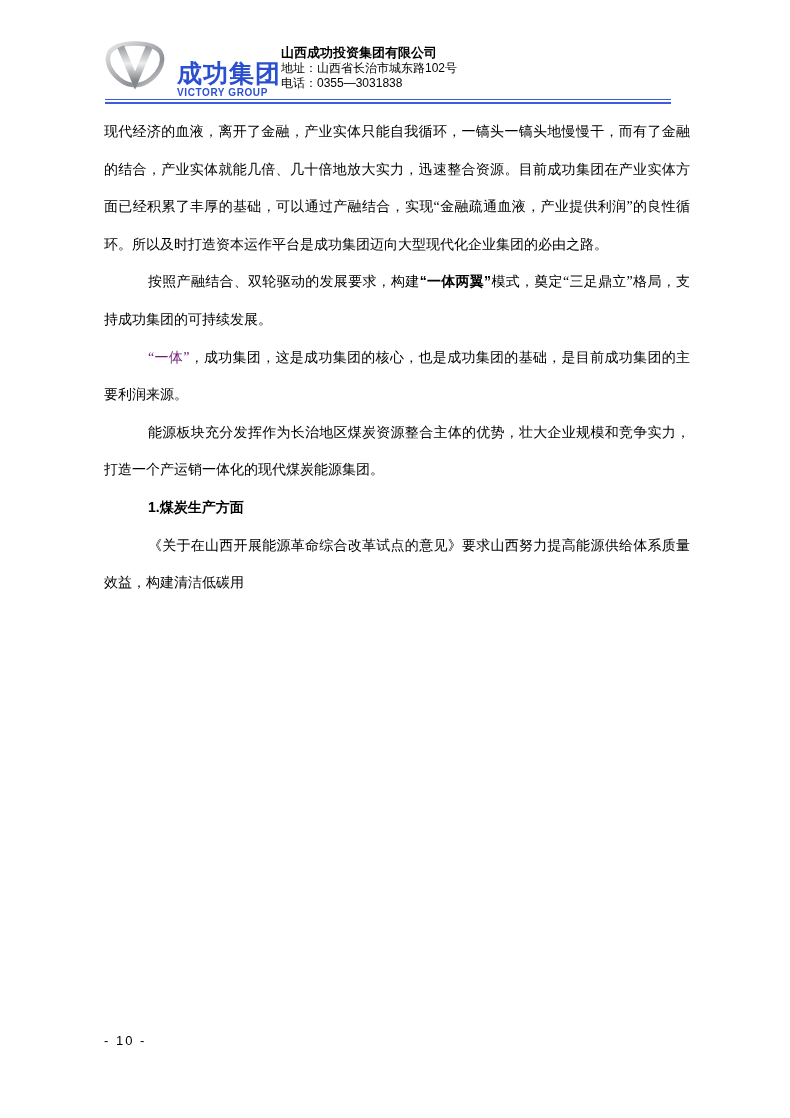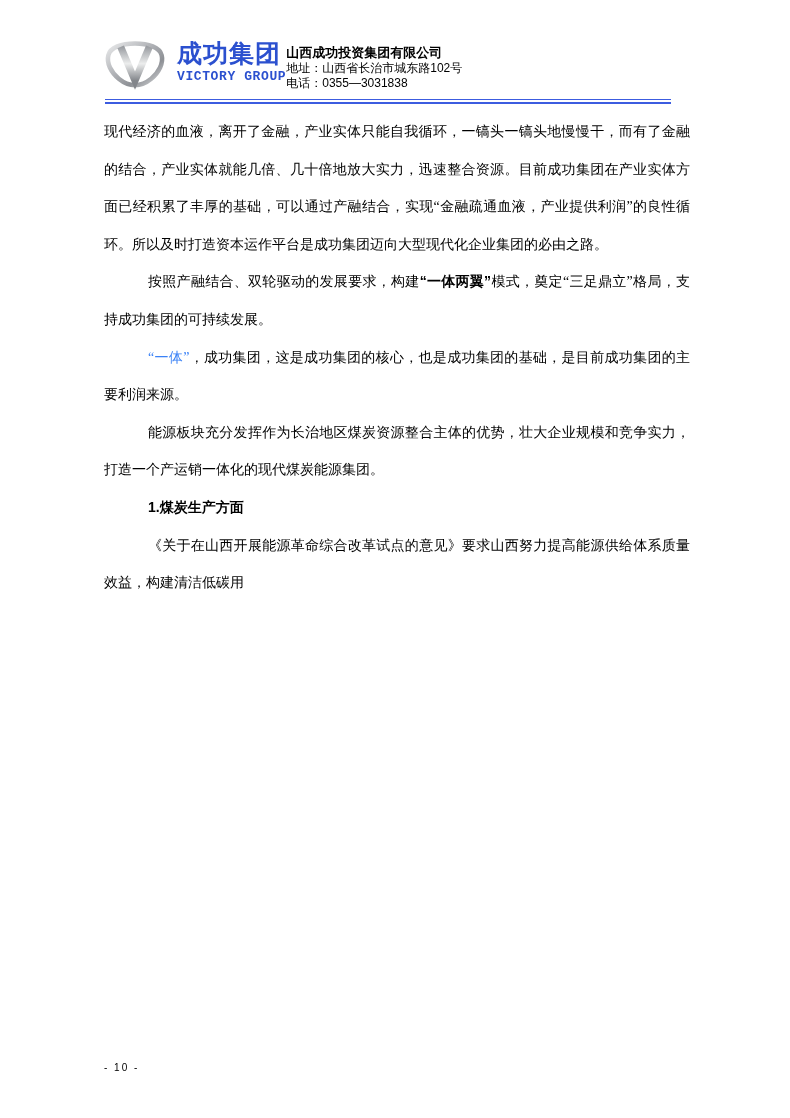--- a/index.html
+++ b/index.html
@@ -10,7 +10,7 @@
   
   .letterhead{position:absolute;left:102px;top:36px;width:590px;display:flex;align-items:flex-start;}
   .emblem{width:66px;height:52px;flex:0 0 auto;margin-top:3px;}
-  .brand{margin-left:9px;margin-top:7px;font-family:Liberation Mono, monospace;}
+  .brand{margin-left:9px;margin-top:25px;font-family:Liberation Sans, sans-serif;}
   .brand-cn{font-size:25px;font-weight:bold;color:#2b50cf;letter-spacing:1px;line-height:1.0;white-space:nowrap;}
   .brand-en{font-size:13px;font-weight:bold;color:#2b50cf;letter-spacing:0.6px;margin-top:1px;white-space:nowrap;}
   .company{margin-top:9px;font-family:"Liberation Sans","DejaVu Sans",sans-serif;line-height:15.5px;font-size:12px;white-space:nowrap;}

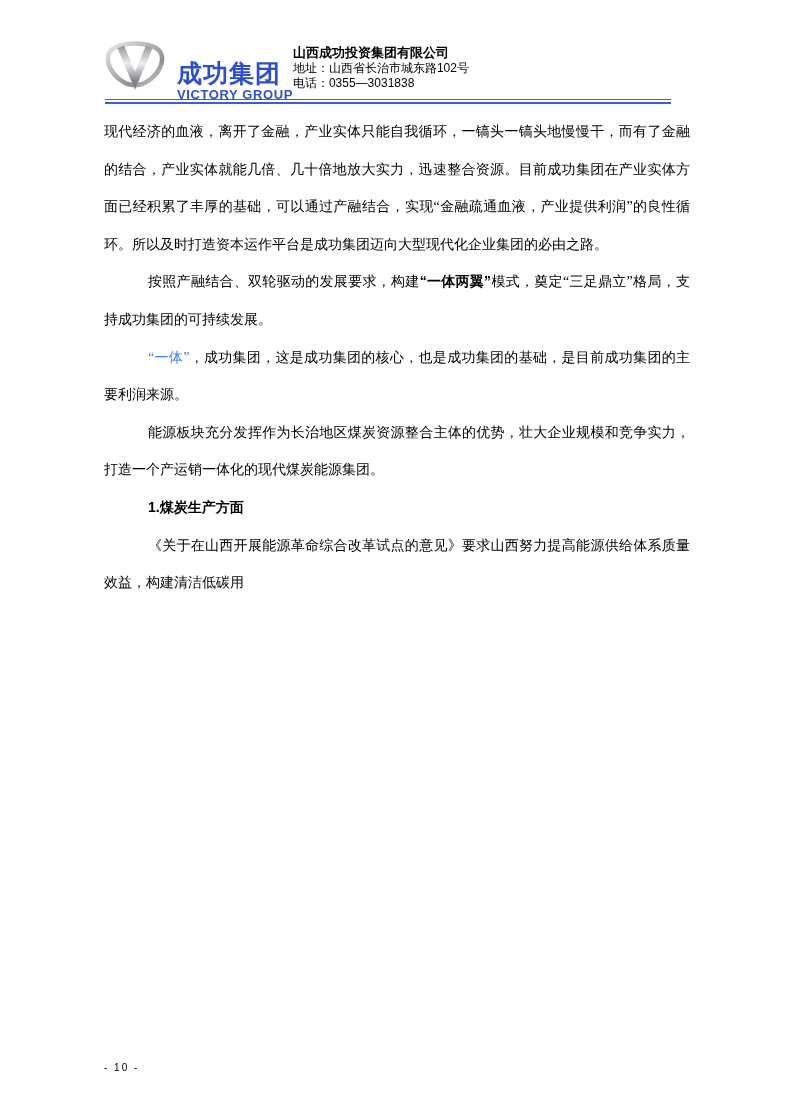--- a/index.html
+++ b/index.html
@@ -12,7 +12,7 @@
   .emblem{width:66px;height:52px;flex:0 0 auto;margin-top:3px;}
   .brand{margin-left:9px;margin-top:25px;font-family:Liberation Sans, sans-serif;}
   .brand-cn{font-size:25px;font-weight:bold;color:#2b50cf;letter-spacing:1px;line-height:1.0;white-space:nowrap;}
-  .brand-en{font-size:13px;font-weight:bold;color:#2b50cf;letter-spacing:0.6px;margin-top:1px;white-space:nowrap;}
+  .brand-en{font-size:10px;font-weight:bold;color:#2b50cf;letter-spacing:0.6px;margin-top:1px;white-space:nowrap;}
   .company{margin-top:9px;font-family:"Liberation Sans","DejaVu Sans",sans-serif;line-height:15.5px;font-size:12px;white-space:nowrap;}
   .company-name{font-weight:bold;font-size:13px;}
   

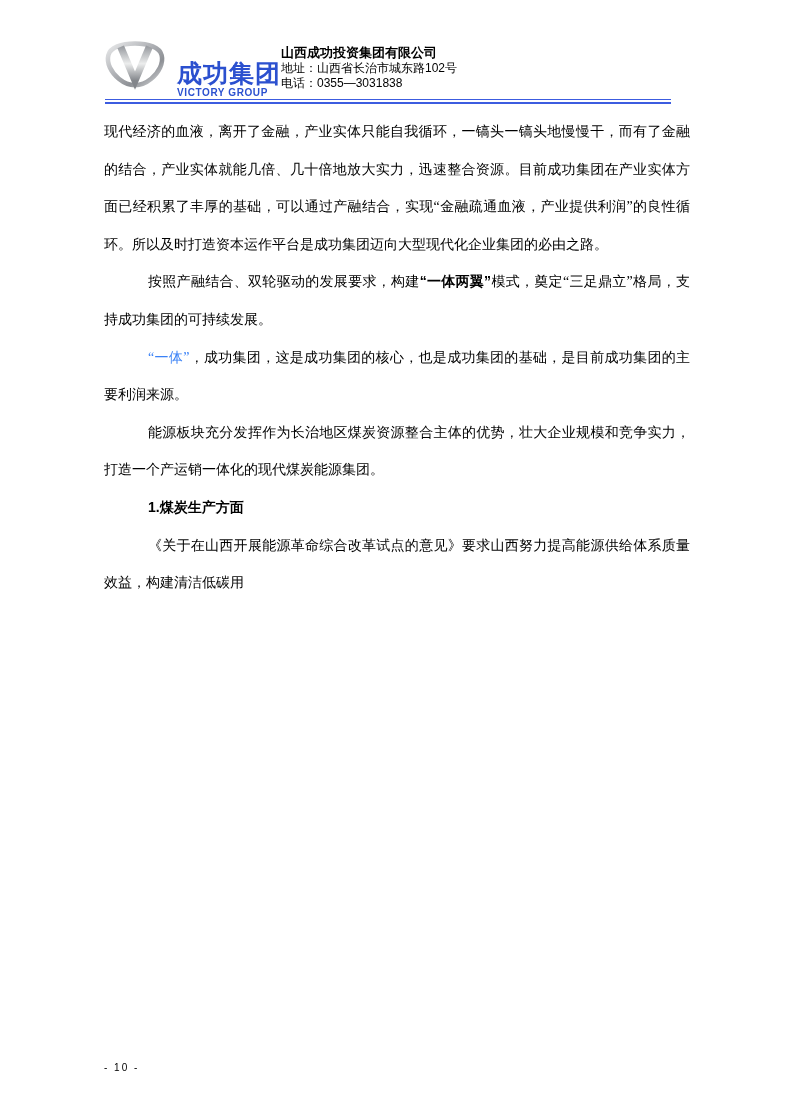--- a/index.html
+++ b/index.html
@@ -28,7 +28,7 @@
   p.para{margin:0;text-indent:44px;}
   p.para.noindent{text-indent:0;}
   .b{font-weight:bold;font-family:"Liberation Sans","DejaVu Sans",sans-serif;}
-  .muted{color:#3b82f6;}
+  .muted{color:#701a75;}
   p.heading{margin:0;text-indent:44px;font-weight:bold;font-family:"Liberation Sans","DejaVu Sans",sans-serif;}
   
   .page-number{position:absolute;left:104px;top:1062px;font-size:10px;letter-spacing:2px;font-family:"Liberation Sans","DejaVu Sans",sans-serif;}

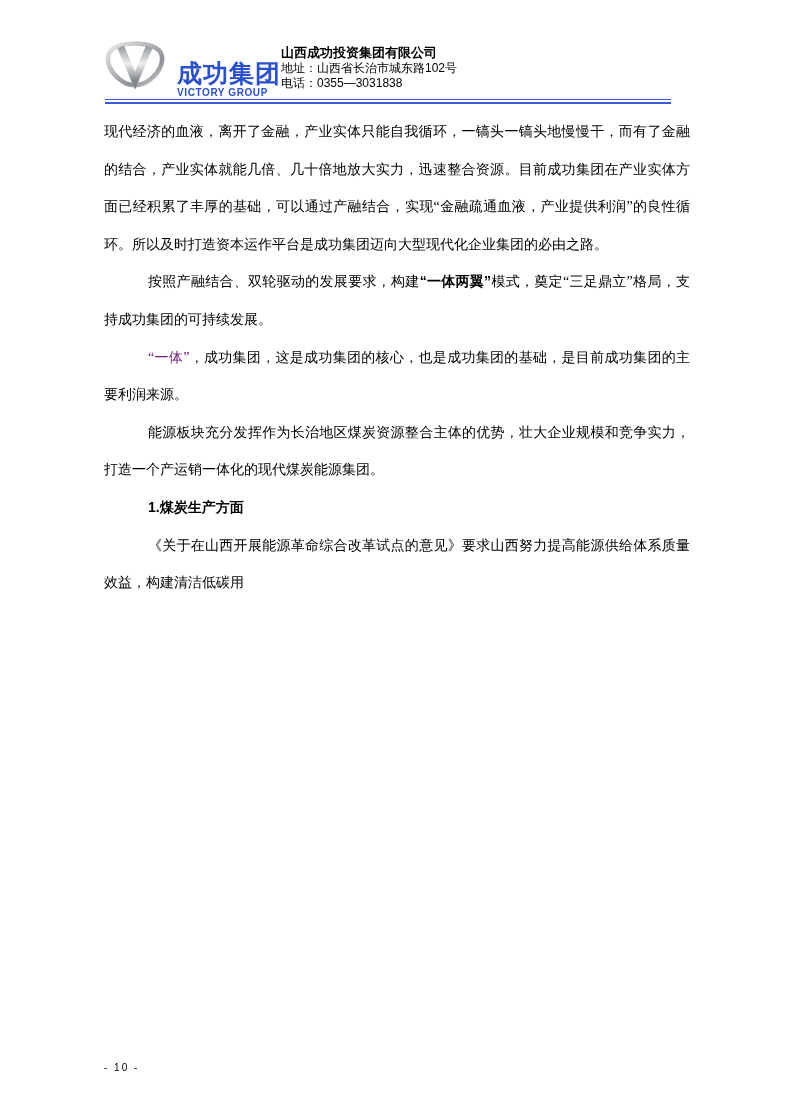--- a/index.html
+++ b/index.html
@@ -31,7 +31,7 @@
   .muted{color:#701a75;}
   p.heading{margin:0;text-indent:44px;font-weight:bold;font-family:"Liberation Sans","DejaVu Sans",sans-serif;}
   
-  .page-number{position:absolute;left:104px;top:1062px;font-size:10px;letter-spacing:2px;font-family:"Liberation Sans","DejaVu Sans",sans-serif;}
+  .page-number{position:absolute;left:104px;top:1033px;font-size:13px;letter-spacing:2px;font-family:"Liberation Sans","DejaVu Sans",sans-serif;}
 </style>
 </head>
 <body>

